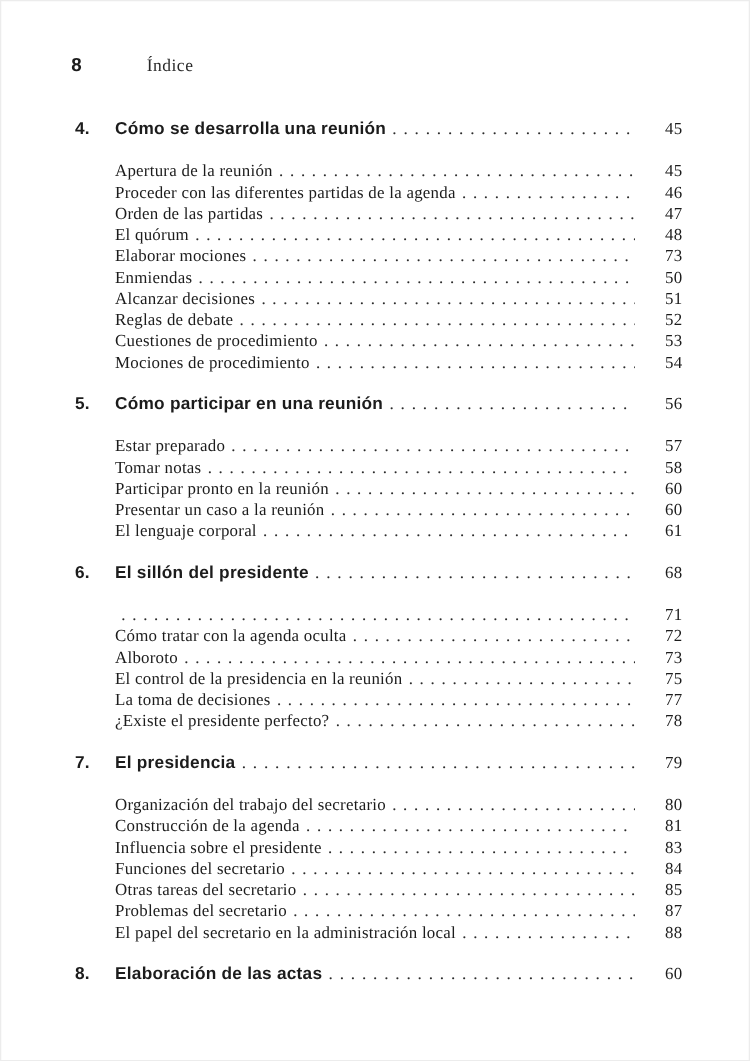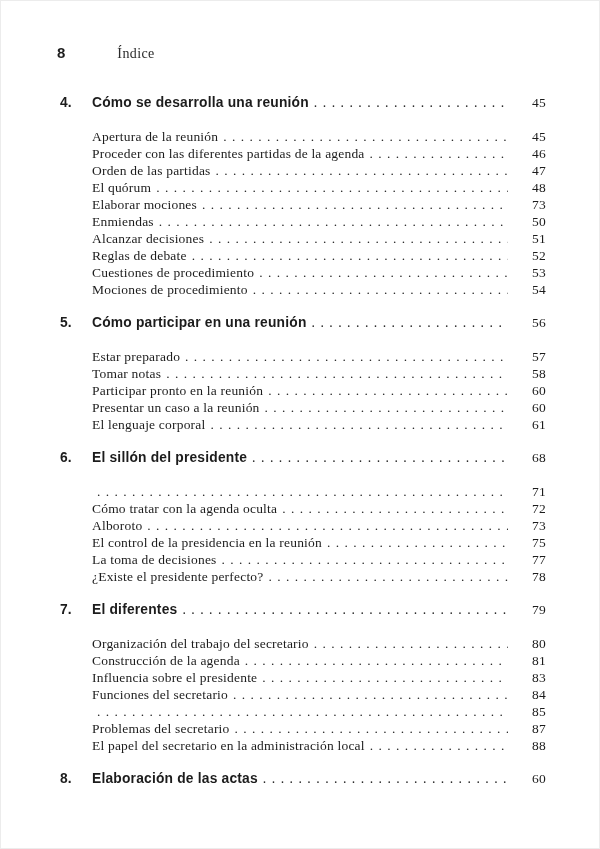--- a/index.html
+++ b/index.html
@@ -250,7 +250,7 @@
       <section class="chapter">
         <div class="row chap-head">
           <span class="chap-num">7.</span>
-          <span class="chap-title">El diferentes</span>
+          <span class="chap-title">El presidencia</span>
           <span class="dots"></span>
           <span class="pg">79</span>
         </div>

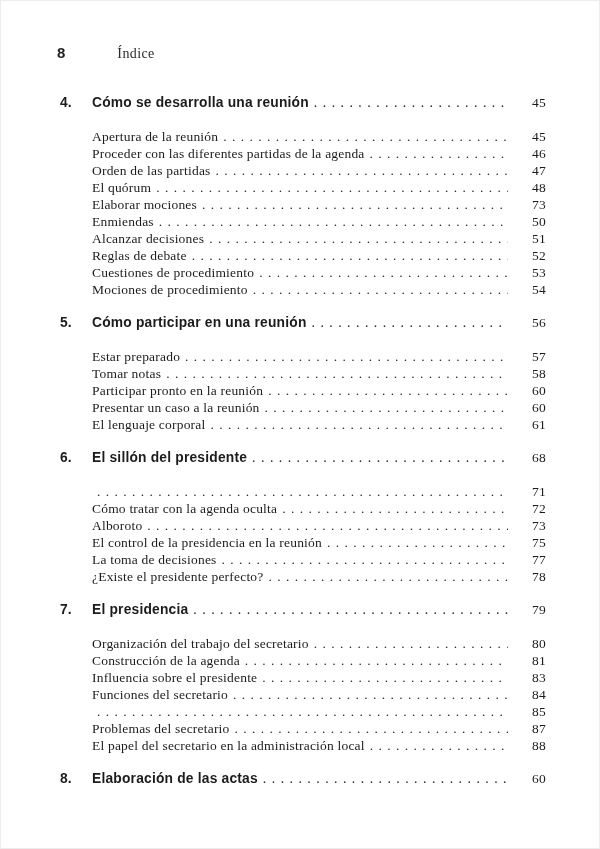--- a/index.html
+++ b/index.html
@@ -276,6 +276,7 @@
             <span class="pg">84</span>
           </div>
           <div class="row entry">
+            <span class="entry-title">Otras tareas del secretario</span>
             <span class="dots"></span>
             <span class="pg">85</span>
           </div>

